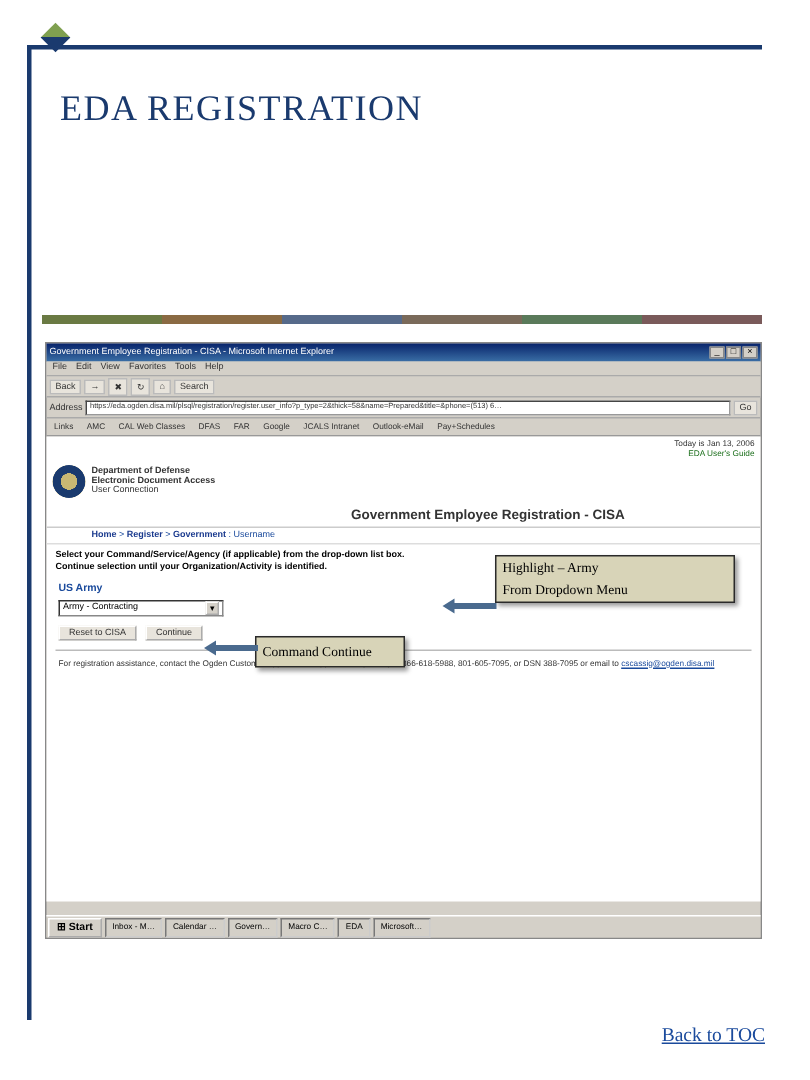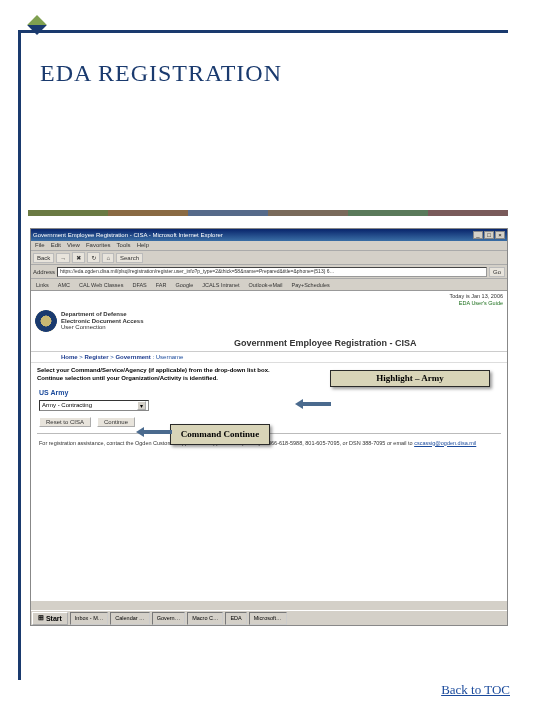--- a/index.html
+++ b/index.html
@@ -174,9 +174,8 @@
     position: absolute; background: #d8d4b8;
     border: 1px solid #2a2a2a; font-size: 9px;
     font-family: 'Times New Roman', serif; color: #000;
-    text-align: center; padding: 2px 4px; line-height: 1.2;
+    text-align: left; padding: 2px 4px; line-height: 1.2;
     box-shadow: 2px 2px 3px rgba(0,0,0,0.4);
-    font-weight: bold;
   }
   .arrow-left {
     position: absolute; width: 40px; height: 8px;

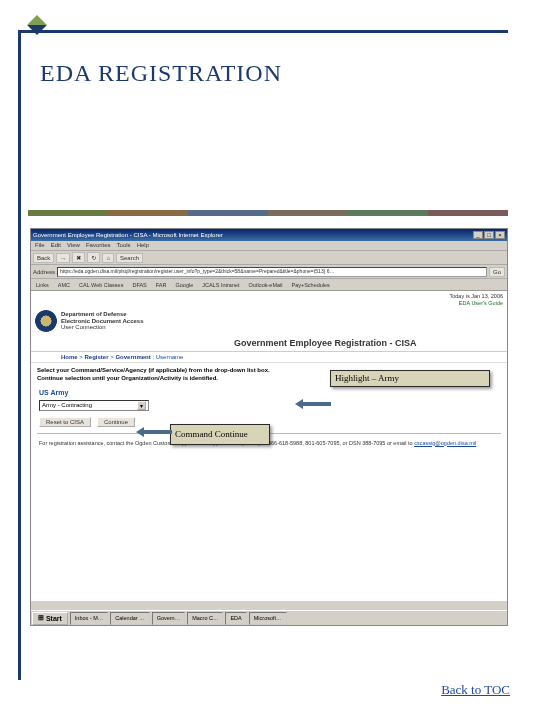--- a/index.html
+++ b/index.html
@@ -310,6 +310,7 @@
 
 <div class="callout" style="top:370px; left:330px; width:160px;">
   <div>Highlight – Army</div>
+  <div style="margin-top:4px">From Dropdown Menu</div>
 </div>
 <div class="arrow-left" style="top:400px; left:156px; width:175px;"></div>
 

